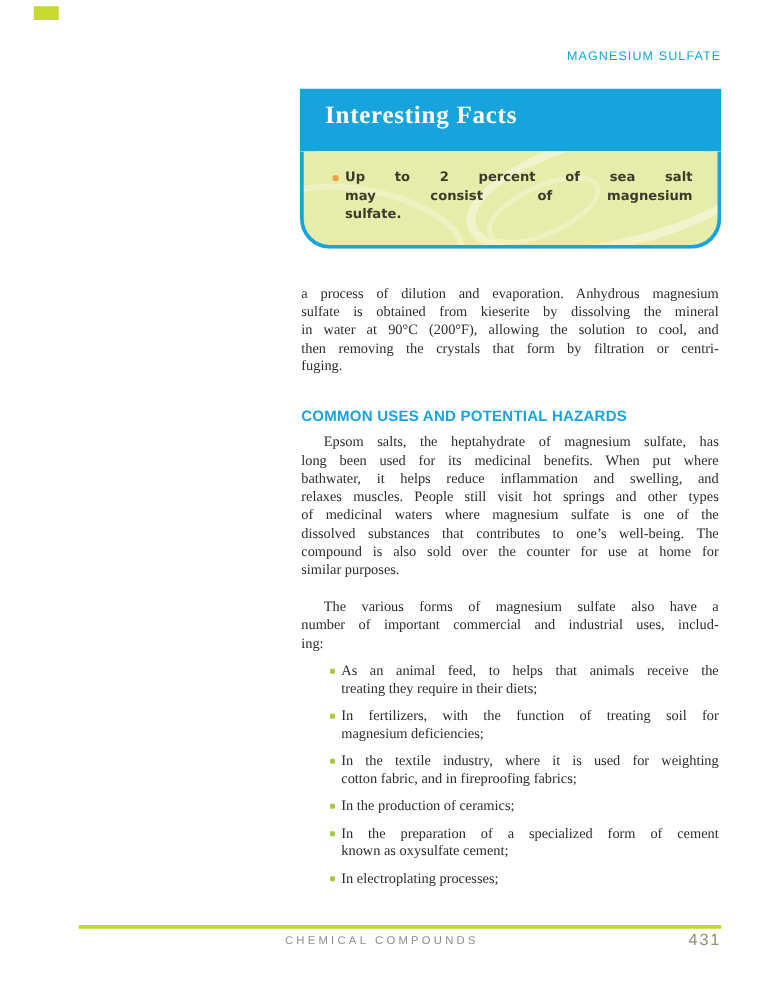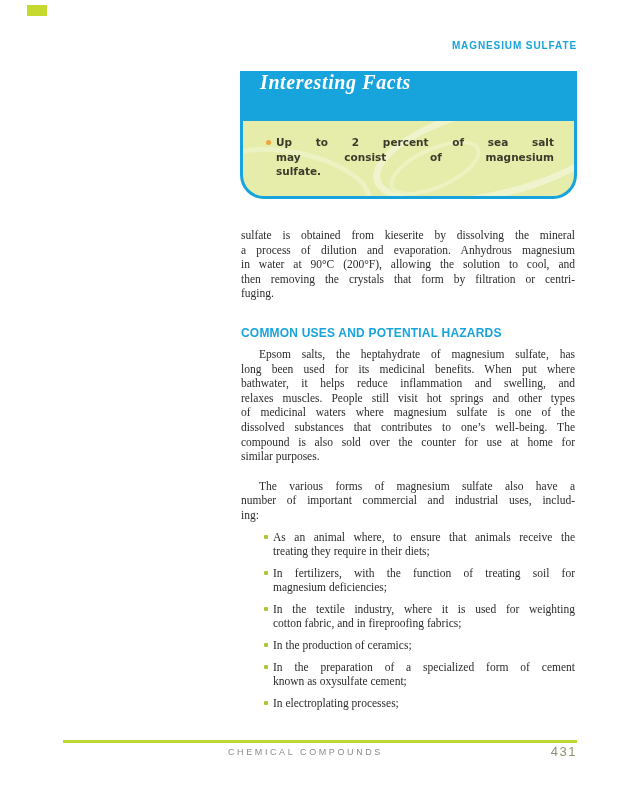--- a/index.html
+++ b/index.html
@@ -14,7 +14,7 @@
   
   .running-head {
     position:absolute; top:40px; right:49px;
-    font-family:"Liberation Sans", sans-serif; font-weight:bold;
+    font-family:"Liberation Sans", sans-serif; font-weight:normal;
     font-size:10px; letter-spacing:0.9px; color:#17a4dc;
   }
 

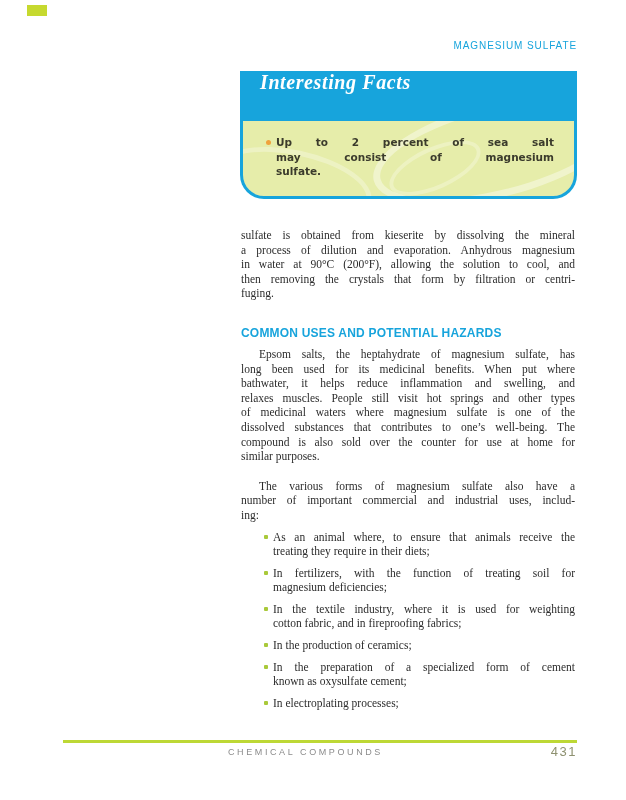--- a/index.html
+++ b/index.html
@@ -22,7 +22,7 @@
   .facts-box { position:absolute; left:240px; top:71px; width:337px; }
   .facts-header {
     background:#17a4dc; height:50px; box-sizing:border-box;
-    display:flex; align-items:flex-start; padding:0 0 8px 20px;font-style:italic;
+    display:flex; align-items:center; padding:0 0 8px 20px;
   }
   .facts-title {
     color:#ffffff; font-family:"Liberation Serif", serif; font-weight:bold;

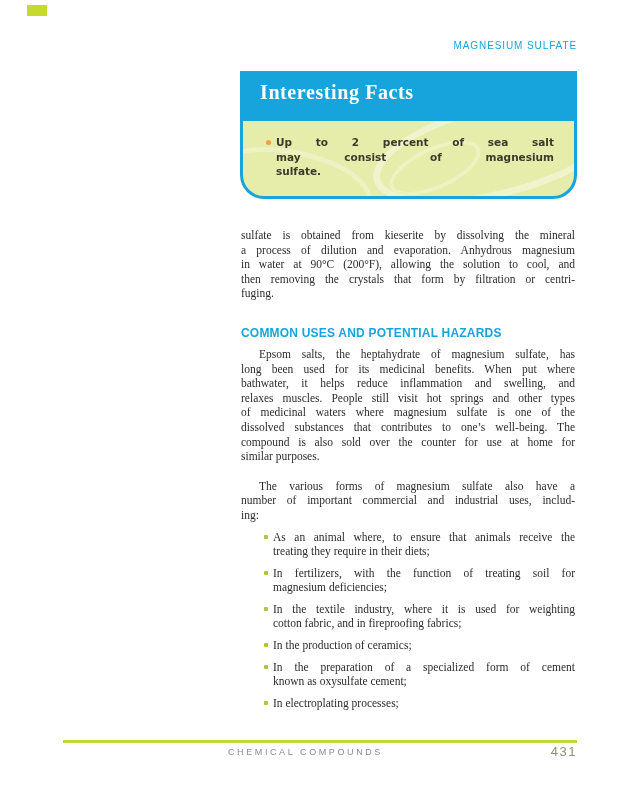--- a/index.html
+++ b/index.html
@@ -116,8 +116,8 @@
   <div class="content">
 
     <div class="para para1">
+        <div class="ln first">a process of dilution and evaporation. Anhydrous magnesium</div>
         <div class="ln">sulfate is obtained from kieserite by dissolving the mineral</div>
-        <div class="ln first">a process of dilution and evaporation. Anhydrous magnesium</div>
         <div class="ln">in water at 90°C (200°F), allowing the solution to cool, and</div>
         <div class="ln">then removing the crystals that form by filtration or centri-</div>
         <div class="ln last">fuging.</div>

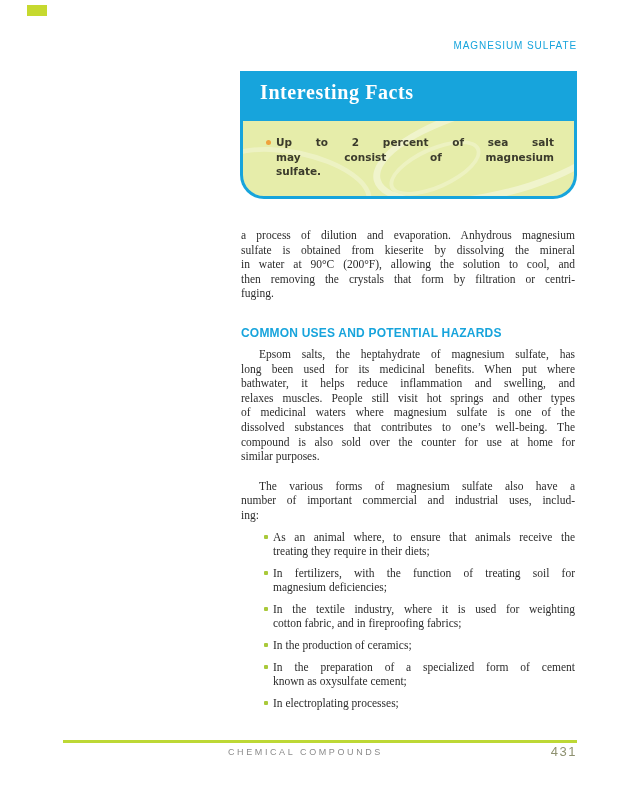--- a/index.html
+++ b/index.html
@@ -146,7 +146,7 @@
       <li>
         <span class="sq"></span>
         <div>
-            <div class="ln first">As an animal where, to ensure that animals receive the</div>
+            <div class="ln first">As an animal feed, to helps that animals receive the</div>
             <div class="ln last">treating they require in their diets;</div>
           </div>
       </li>

